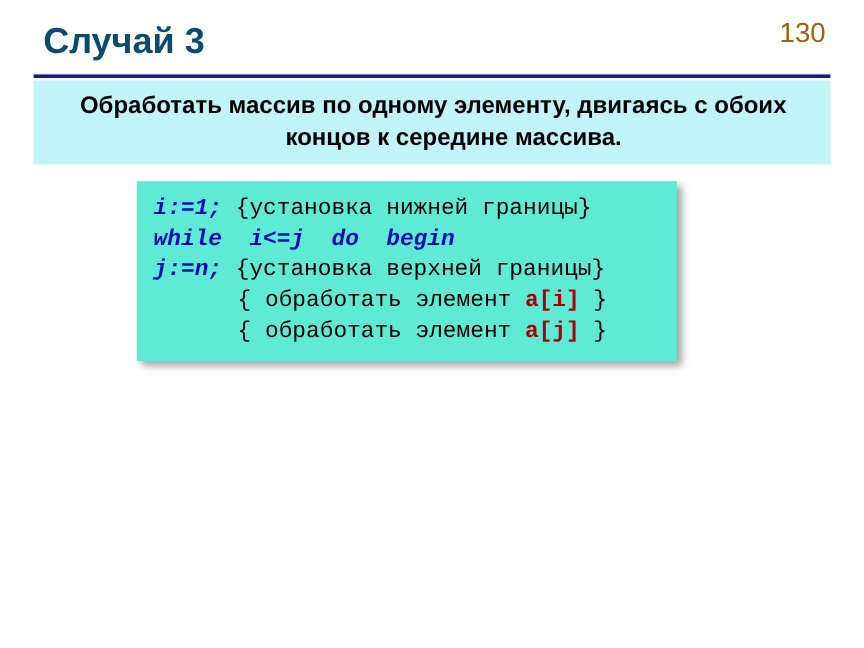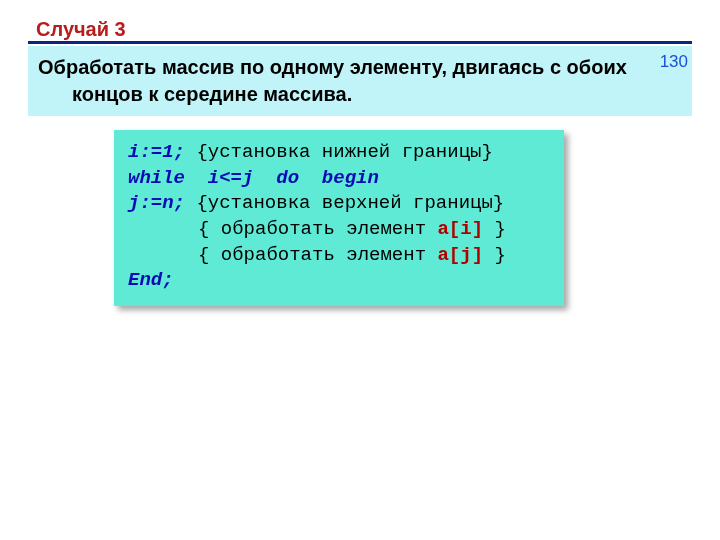--- a/index.html
+++ b/index.html
@@ -27,10 +27,10 @@
     margin-top: 38px;
   }
   .title {
-    font-size: 20px;
+    font-size: 30px;
     font-weight: bold;
-    color: #b91c1c;
-    margin: 0 0 0 8px;
+    color: #0c4a6e;
+    margin: 0 0 10px 8px;
   }
   .title-underline {
     height: 3px;

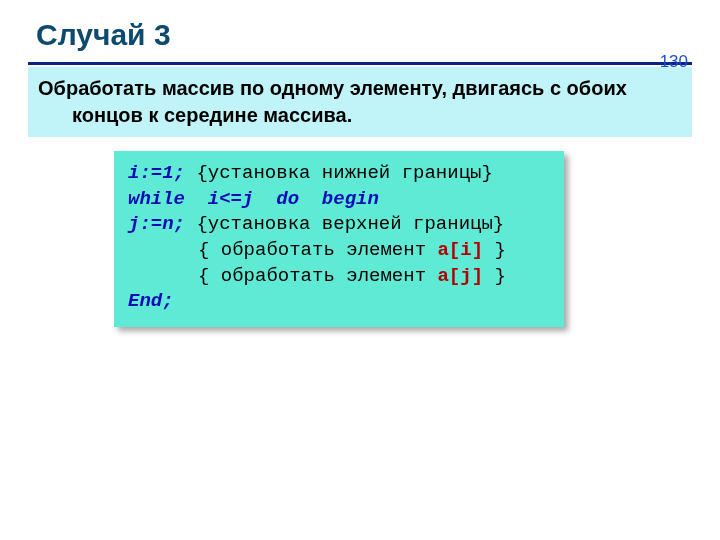--- a/index.html
+++ b/index.html
@@ -22,9 +22,8 @@
     position: absolute;
     top: 14px;
     right: 32px;
-    font-size: 17px;
-    color: #1d4ed8;
-    margin-top: 38px;
+    font-size: 23px;
+    color: #a16207;
   }
   .title {
     font-size: 30px;

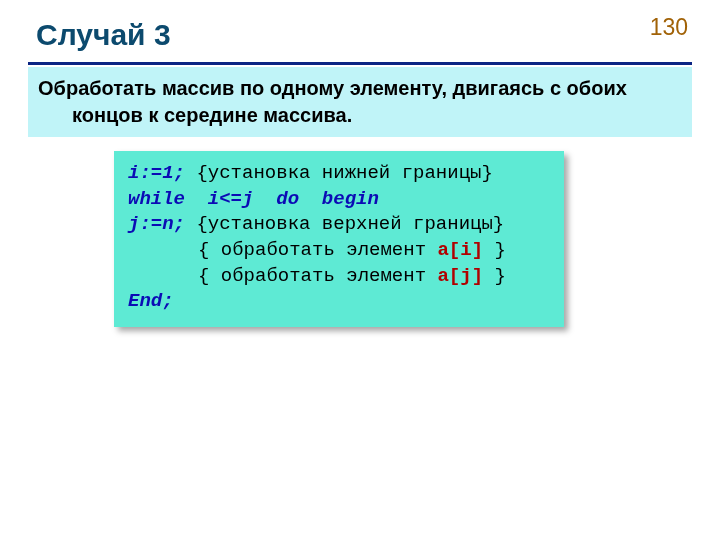--- a/index.html
+++ b/index.html
@@ -40,6 +40,7 @@
     background: #c0f4f8;
     padding: 8px 8px 8px 8px;
     margin: 0 0 14px 0;
+    text-align: center;
   }
   .description-text {
     font-size: 20px;

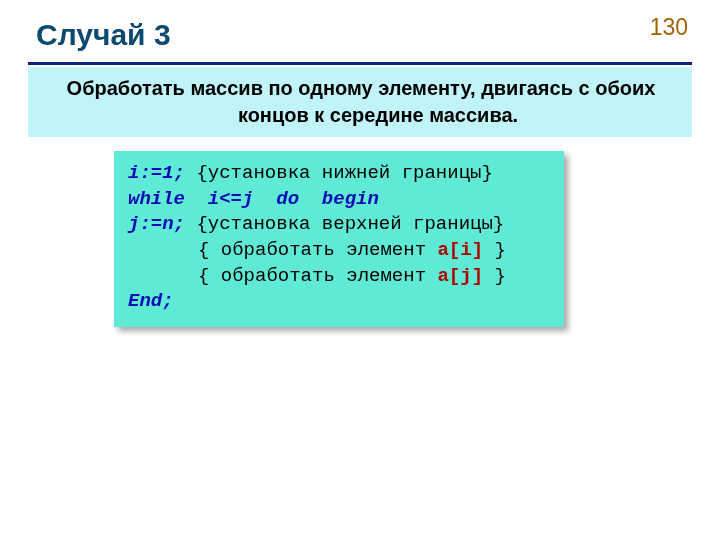--- a/index.html
+++ b/index.html
@@ -91,7 +91,6 @@
     <div class="code-line"><span class="kw">j:=n;</span><span class="comment"> {установка верхней границы}</span></div>
     <div class="code-line ind1"><span class="comment">{ обработать элемент </span><span class="hl">a[i]</span><span class="comment"> }</span></div>
     <div class="code-line ind1"><span class="comment">{ обработать элемент </span><span class="hl">a[j]</span><span class="comment"> }</span></div>
-    <div class="code-line"><span class="kw">End;</span></div>
   </div>
 
 </div>

